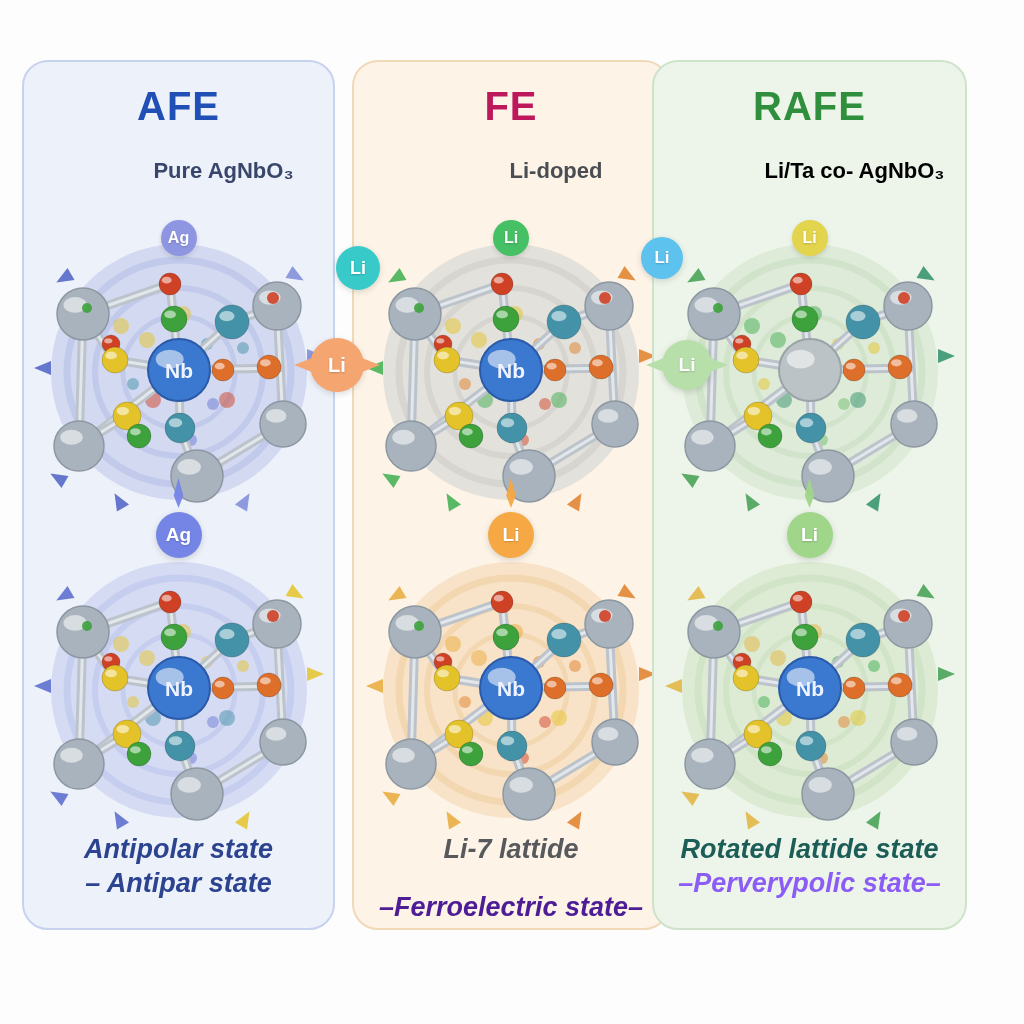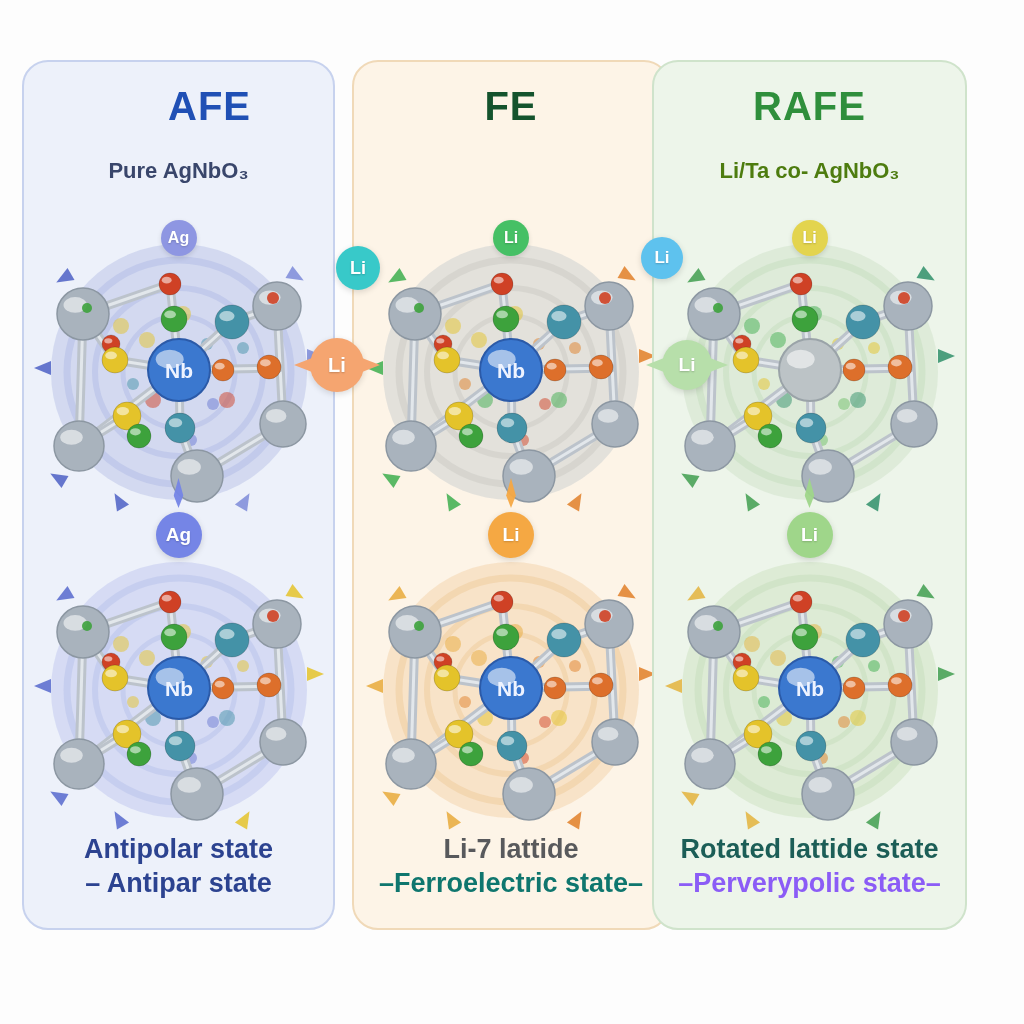--- a/index.html
+++ b/index.html
@@ -78,7 +78,7 @@
 <body>
 
 <div class="panel p1" style="background: rgb(237, 241, 250); border-color: rgb(199, 210, 238);">
-  <div class="title" style="color: rgb(32, 80, 181); padding-left: 31px;">AFE</div>
+  <div class="title" style="color: rgb(32, 80, 181);">AFE</div>
   <div class="subtitle" style="color: rgb(57, 70, 107);">Pure AgNbO₃</div>
 
   <div class="badge top-badge" style="background: rgb(142, 150, 226); color: rgb(142, 150, 226);">

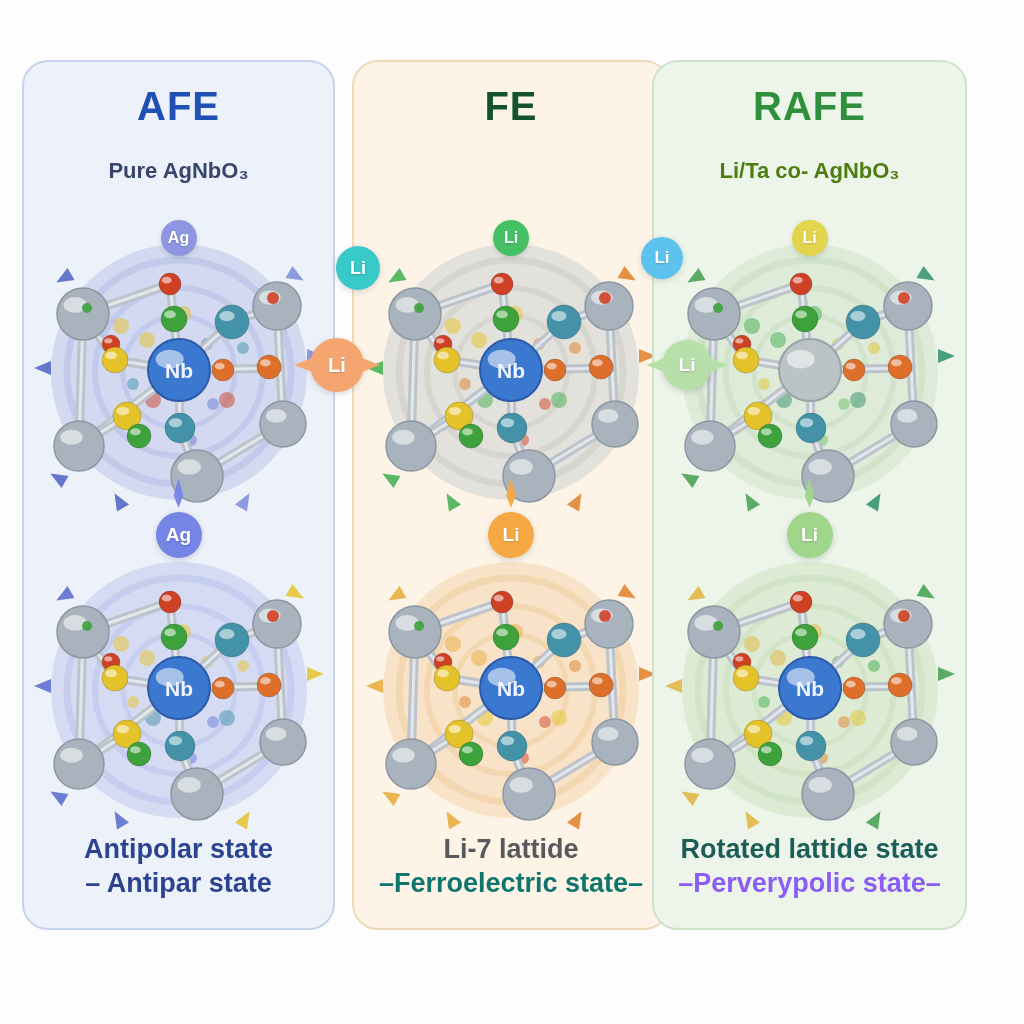--- a/index.html
+++ b/index.html
@@ -269,7 +269,7 @@
 </div>
 
 <div class="panel p2" style="background: rgb(253, 244, 231); border-color: rgb(240, 217, 184);">
-  <div class="title" style="color: #14532d;">FE</div>
+  <div class="title" style="color: #be185d;">FE</div>
 
   <div class="badge top-badge" style="background: rgb(70, 192, 101); color: rgb(70, 192, 101);">
     <span>Li</span>

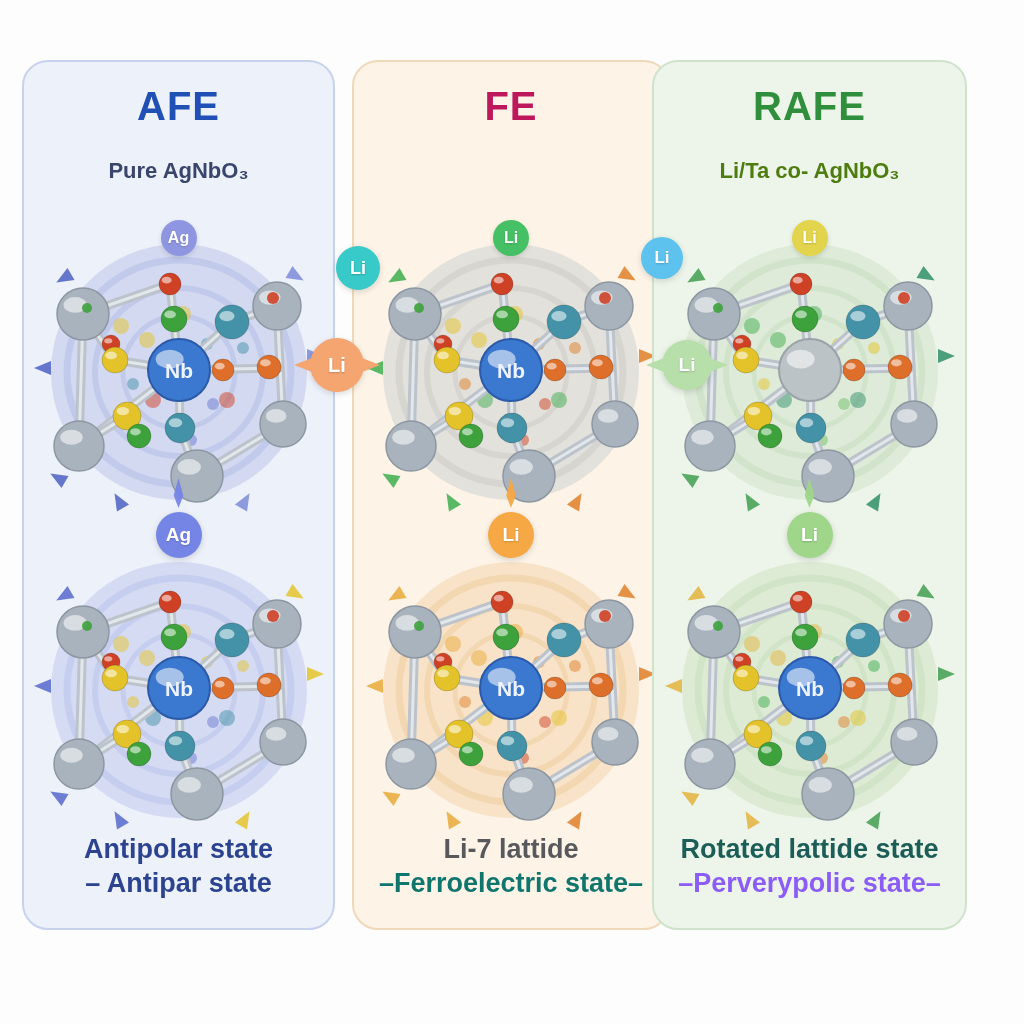--- a/index.html
+++ b/index.html
@@ -22,7 +22,7 @@
   }
   .subtitle{
     position:absolute;top:96px;left:0;width:100%;text-align:center;
-    font-size:22px;font-weight:600;
+    font-size:22px;font-weight:600;padding-left:45px;
   }
   .mol{position:absolute;left:50%;transform:translateX(-50%);}
   .mol.top{top:160px;}

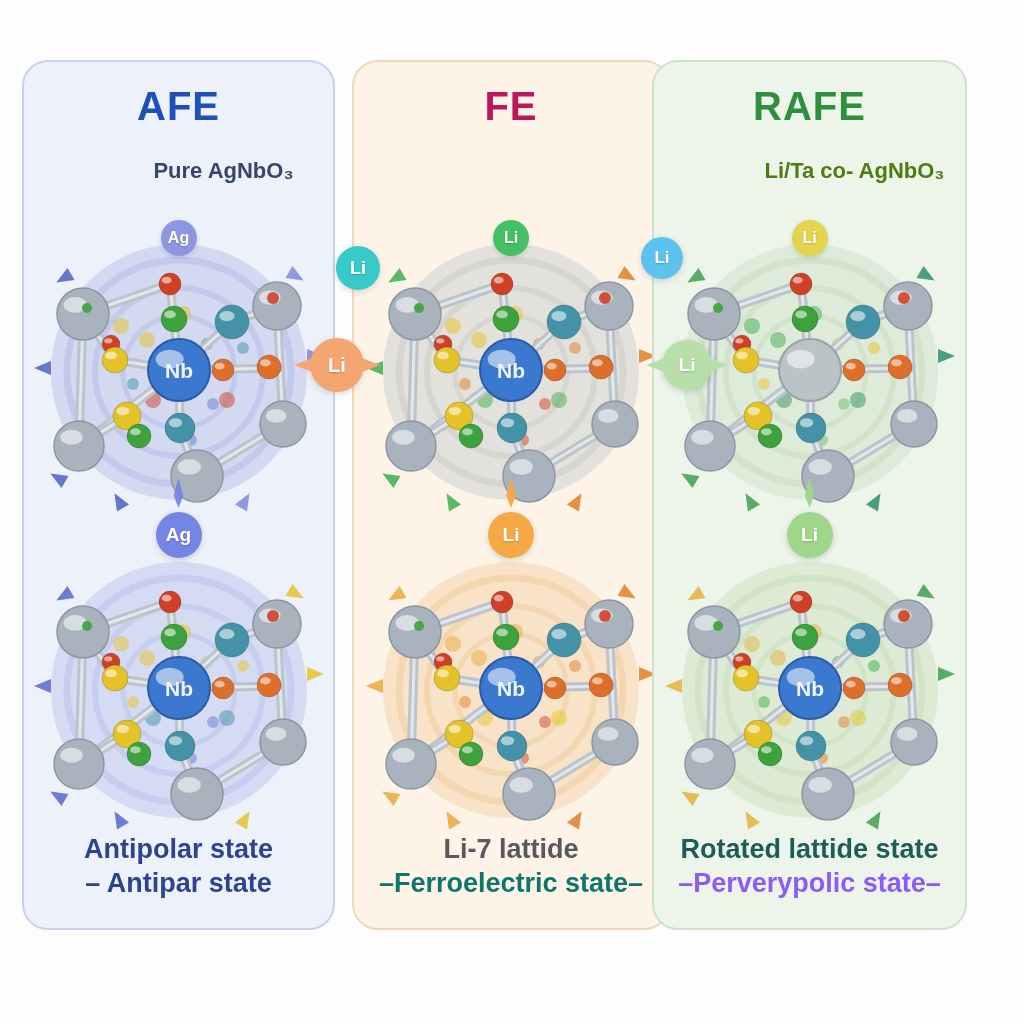--- a/index.html
+++ b/index.html
@@ -270,6 +270,7 @@
 
 <div class="panel p2" style="background: rgb(253, 244, 231); border-color: rgb(240, 217, 184);">
   <div class="title" style="color: #be185d;">FE</div>
+  <div class="subtitle" style="color: rgb(74, 77, 82);">Li-doped</div>
 
   <div class="badge top-badge" style="background: rgb(70, 192, 101); color: rgb(70, 192, 101);">
     <span>Li</span>

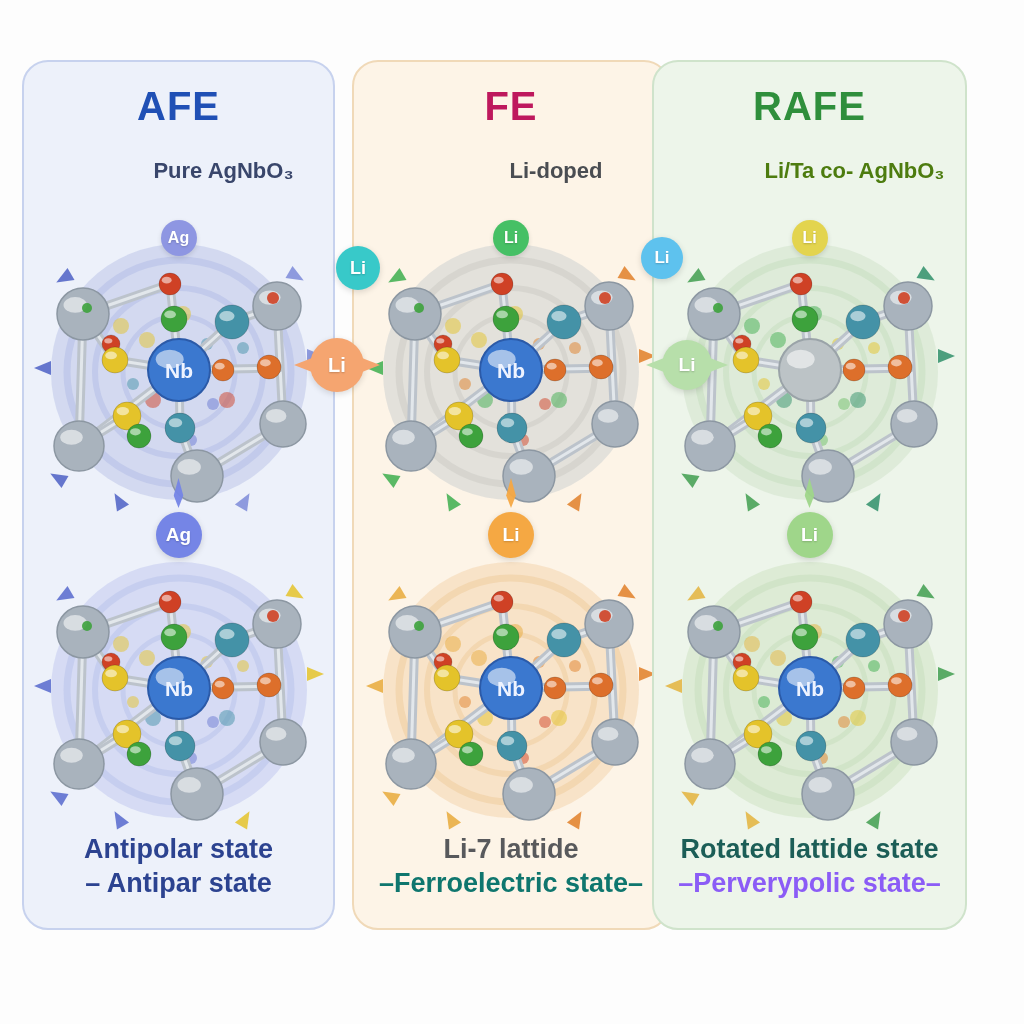--- a/index.html
+++ b/index.html
@@ -461,7 +461,7 @@
 
 <div class="panel p3" style="background: rgb(237, 245, 234); border-color: rgb(207, 227, 203);">
   <div class="title" style="color: rgb(47, 143, 60);">RAFE</div>
-  <div class="subtitle" style="color: #4d7c0f;">Li/Ta co- AgNbO₃</div>
+  <div class="subtitle" style="color: #000000;">Li/Ta co- AgNbO₃</div>
 
   <div class="badge top-badge" style="background: rgb(227, 212, 78); color: rgb(227, 212, 78);">
     <span>Li</span>

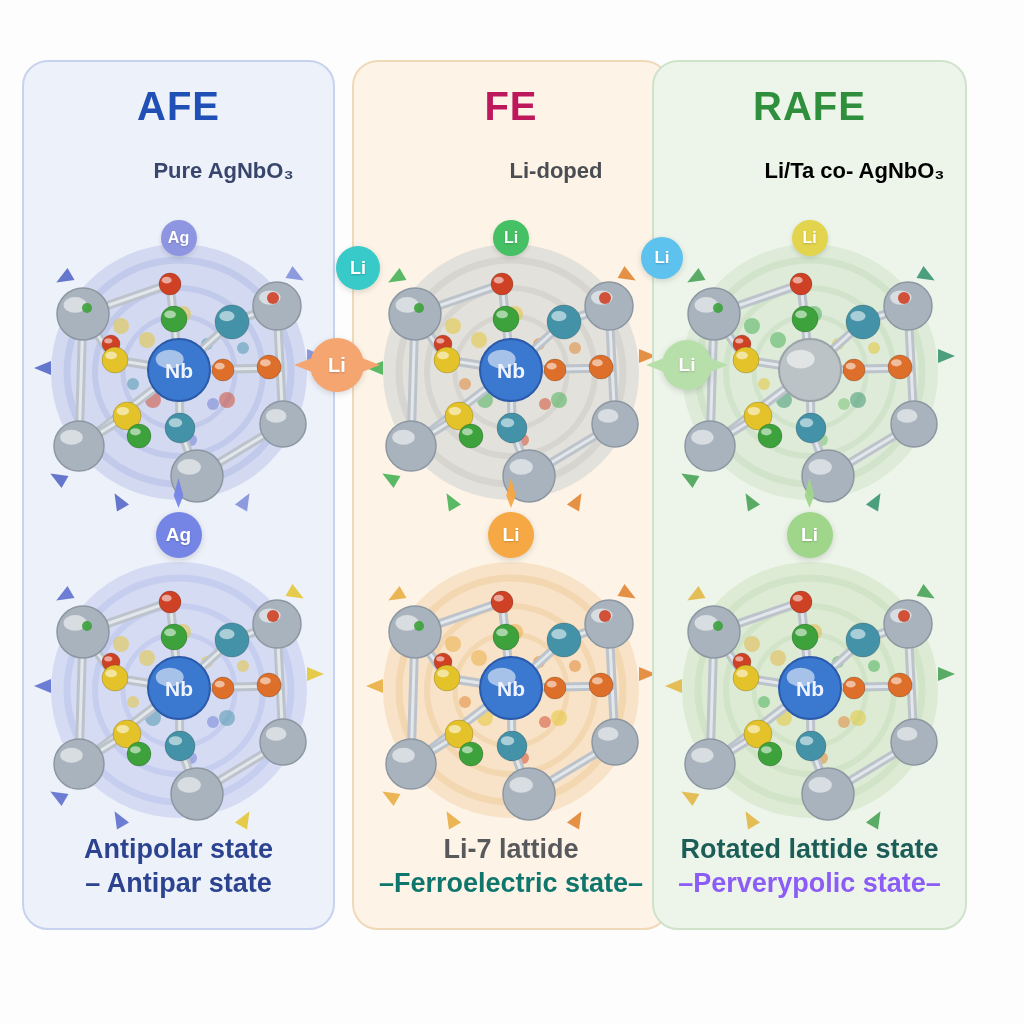--- a/index.html
+++ b/index.html
@@ -51,7 +51,7 @@
   }
   .state1,.state2{
     position:absolute;left:0;width:100%;text-align:center;
-    font-weight:800;font-size:27px;
+    font-weight:800;font-size:27px;font-style:italic;
   }
   .state1{top:772px;}
   .state2{top:806px;}

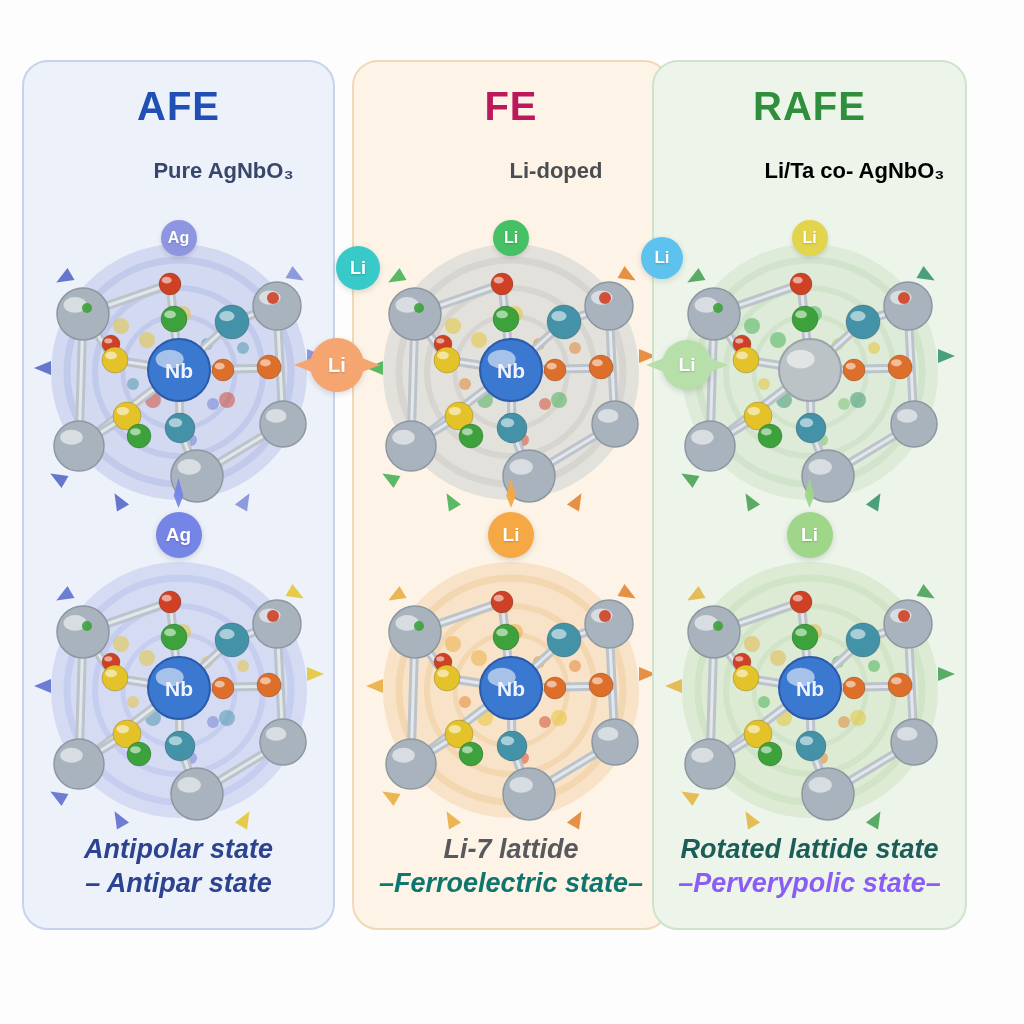--- a/index.html
+++ b/index.html
@@ -456,7 +456,7 @@
     </svg>
 
   <div class="state1" style="color: rgb(88, 89, 92);">Li-7 lattide</div>
-  <div class="state2" style="color: #0f766e;">–Ferroelectric state–</div>
+  <div class="state2" style="color: #4c1d95; margin-top: 24px;">–Ferroelectric state–</div>
 </div>
 
 <div class="panel p3" style="background: rgb(237, 245, 234); border-color: rgb(207, 227, 203);">

